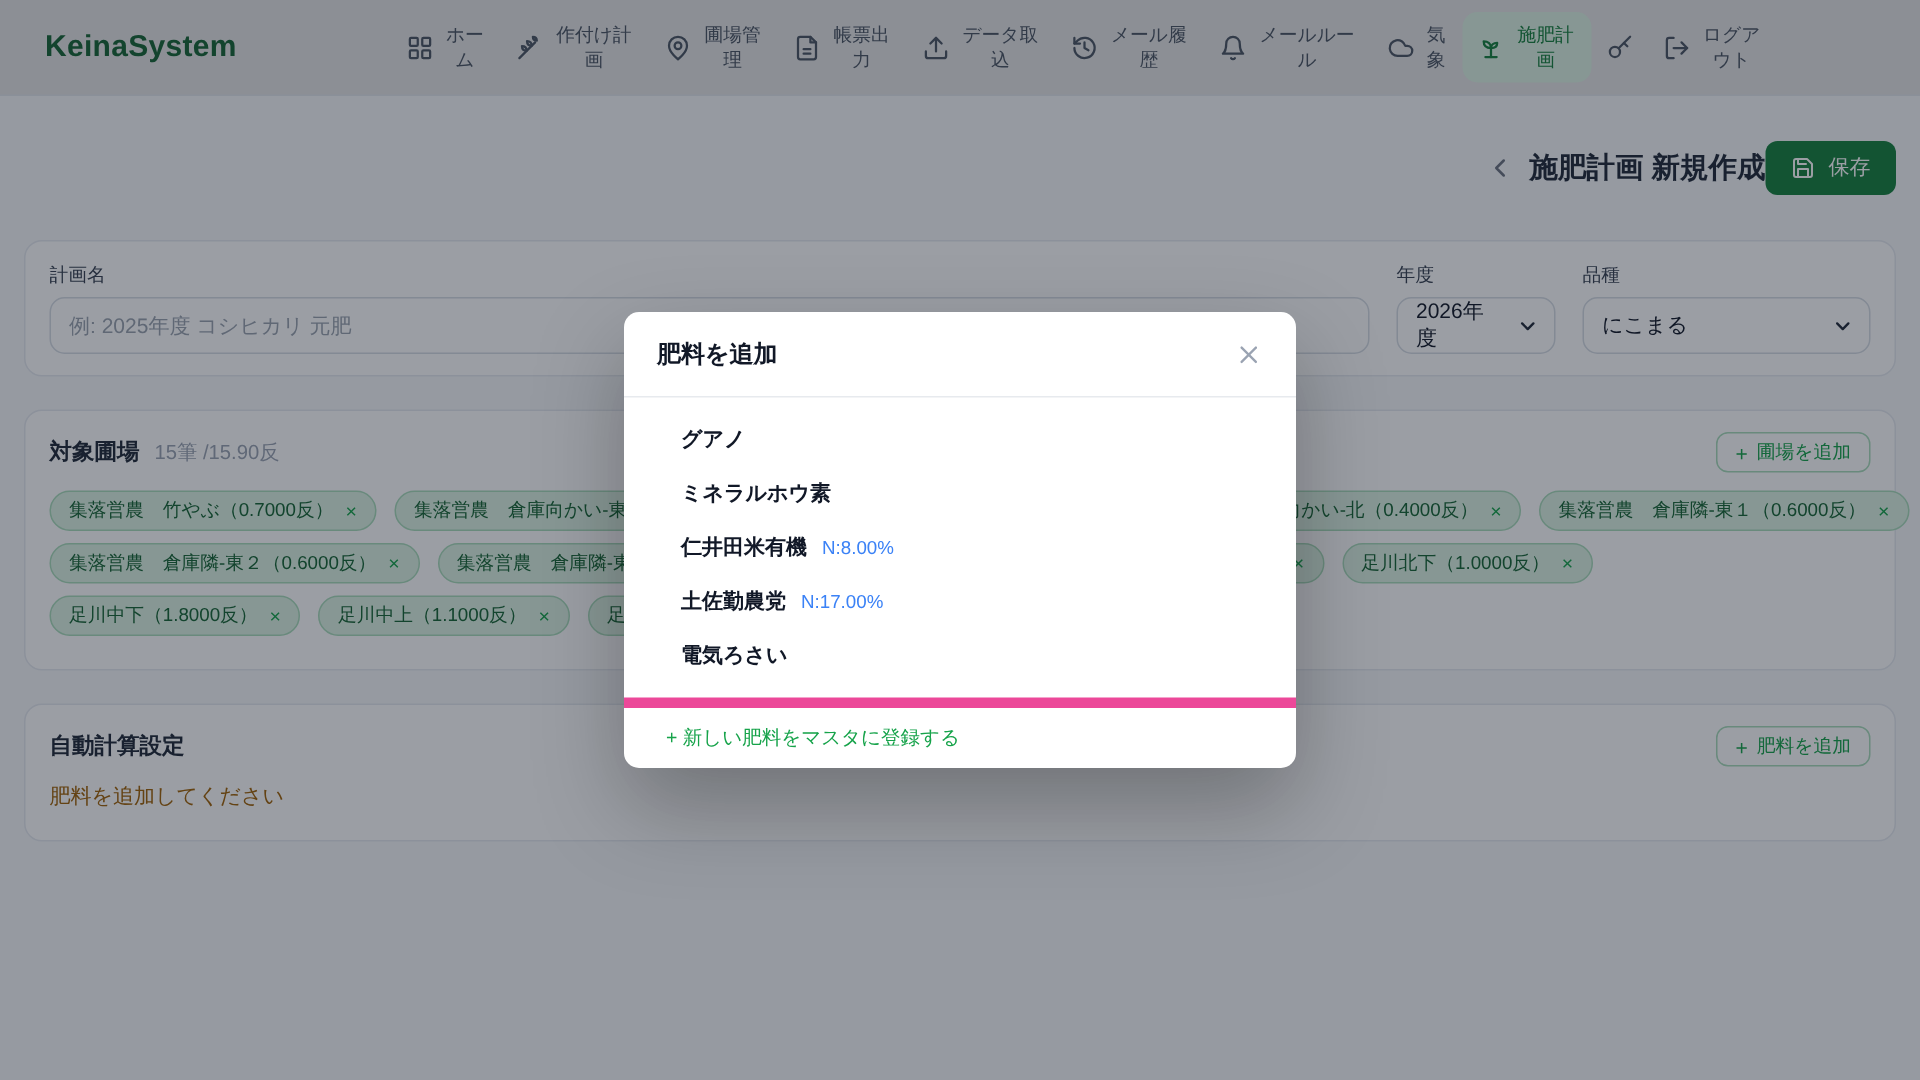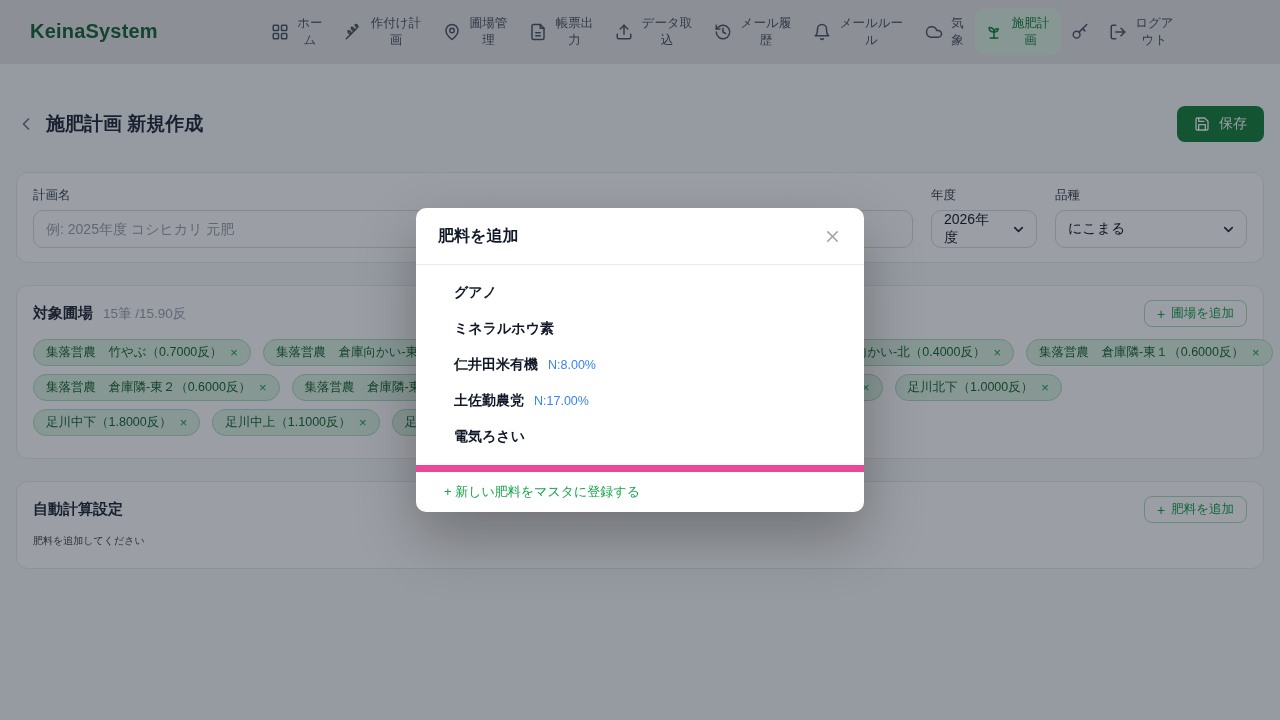--- a/index.html
+++ b/index.html
@@ -27,7 +27,7 @@
 
   
   .page{padding:14px 16px 0}
-  .page-header{display:flex;justify-content:space-between;align-items:center;margin:28px 0 30px}
+  .page-header{display:flex;justify-content:flex-end;align-items:center;margin:16px 0 30px}
   .ph-left{display:flex;align-items:center;gap:10px}
   .back-btn{background:none;border:none;color:#6b7280;padding:0;cursor:pointer;display:flex}
   .back-btn .icon{width:20px;height:20px}

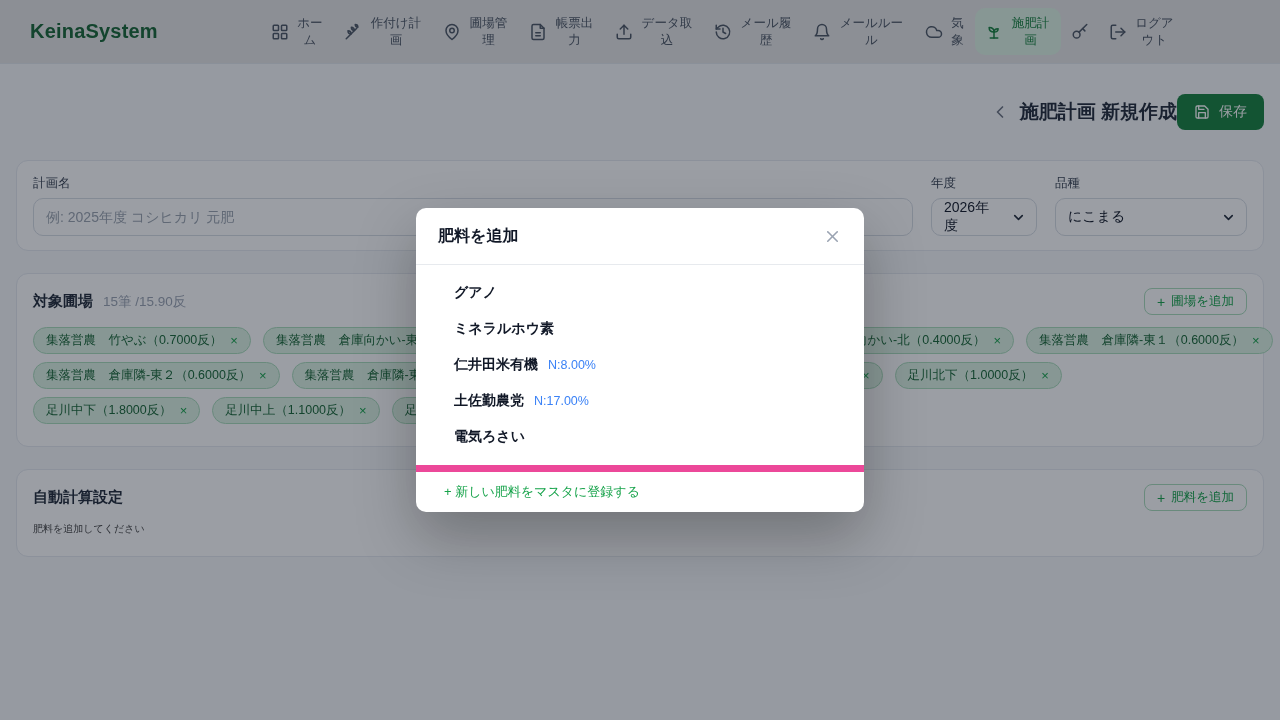--- a/index.html
+++ b/index.html
@@ -57,7 +57,7 @@
   .ml220{margin-left:220px}
   .ml86{margin-left:86px}
 
-  .empty{color:#404040;font-size:10px;margin:11px 0 6px}
+  .empty{color:#a16207;font-size:14px;margin:11px 0 6px}
 
   
   .overlay{position:fixed;inset:0;background:rgba(17,24,39,.42);z-index:50}

